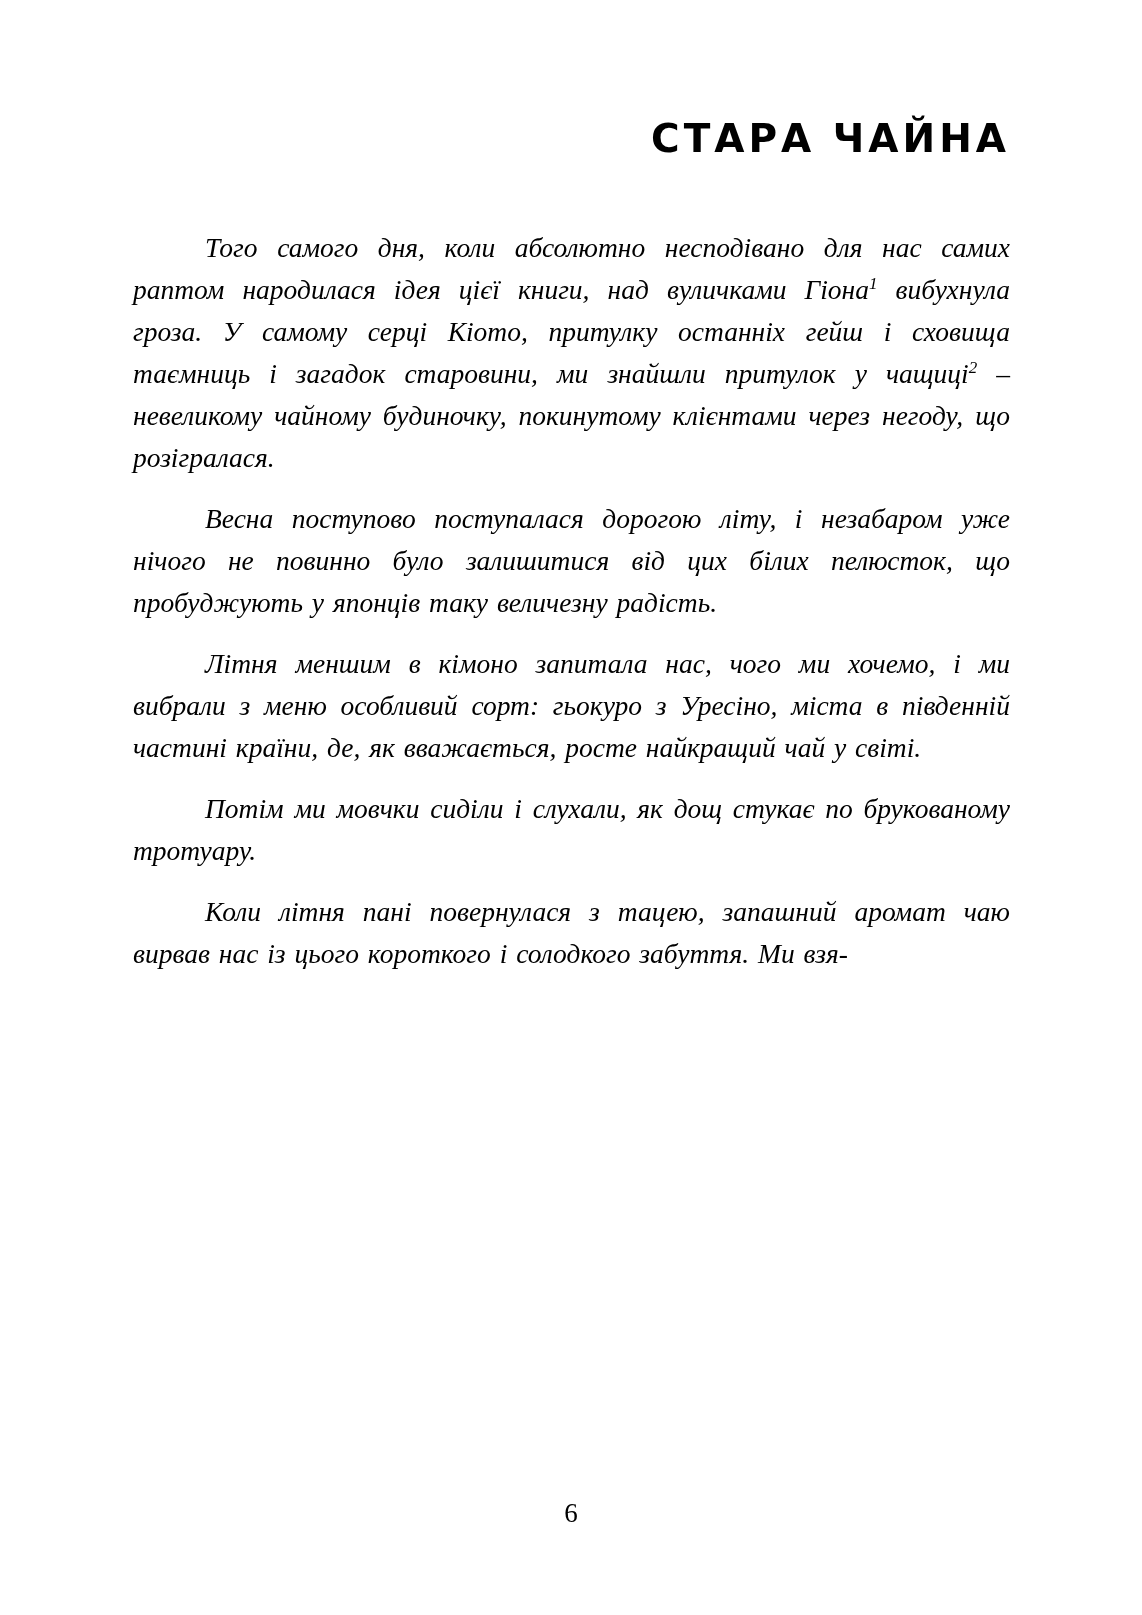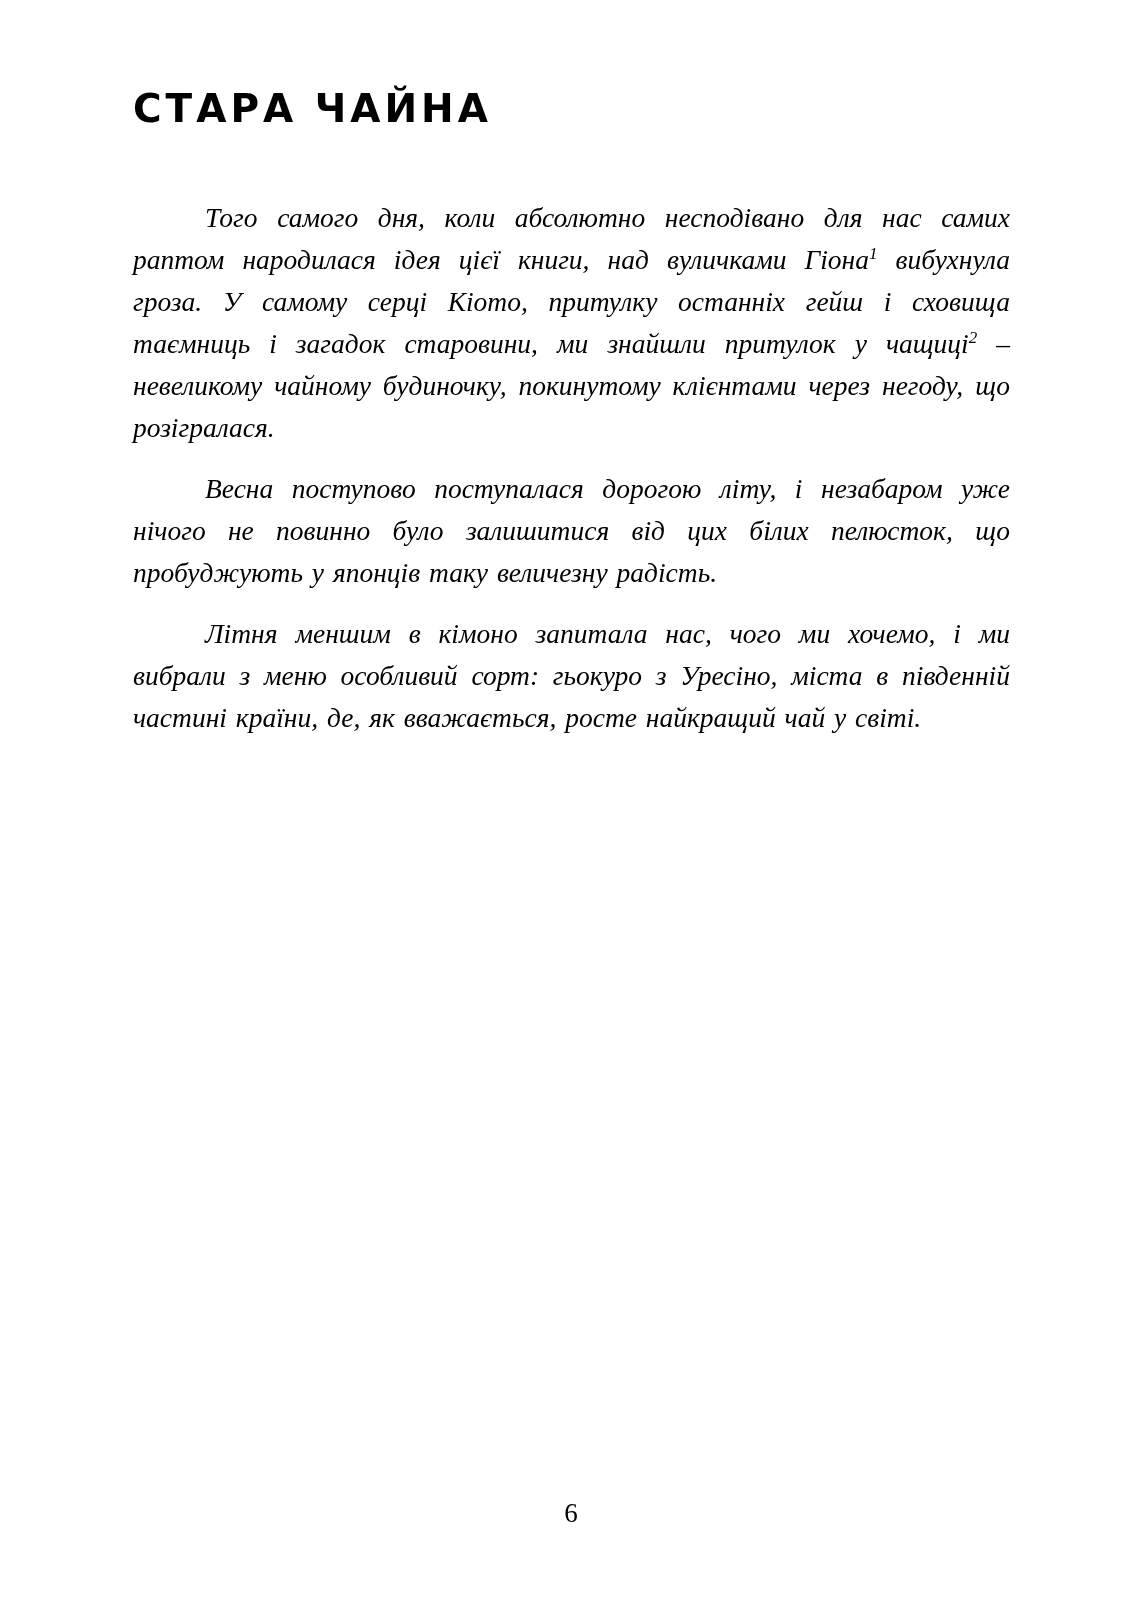--- a/index.html
+++ b/index.html
@@ -21,12 +21,12 @@
   }
   .chapter-title {
     margin: 0;
-    padding-top: 86px;
+    padding-top: 116px;
     font-family: "DejaVu Sans", sans-serif;
     font-weight: 700;
     font-size: 39px;
     letter-spacing: 4px;
-    text-align: left;
+    text-align: right;
     color: #000000;
   }
   .page-body {

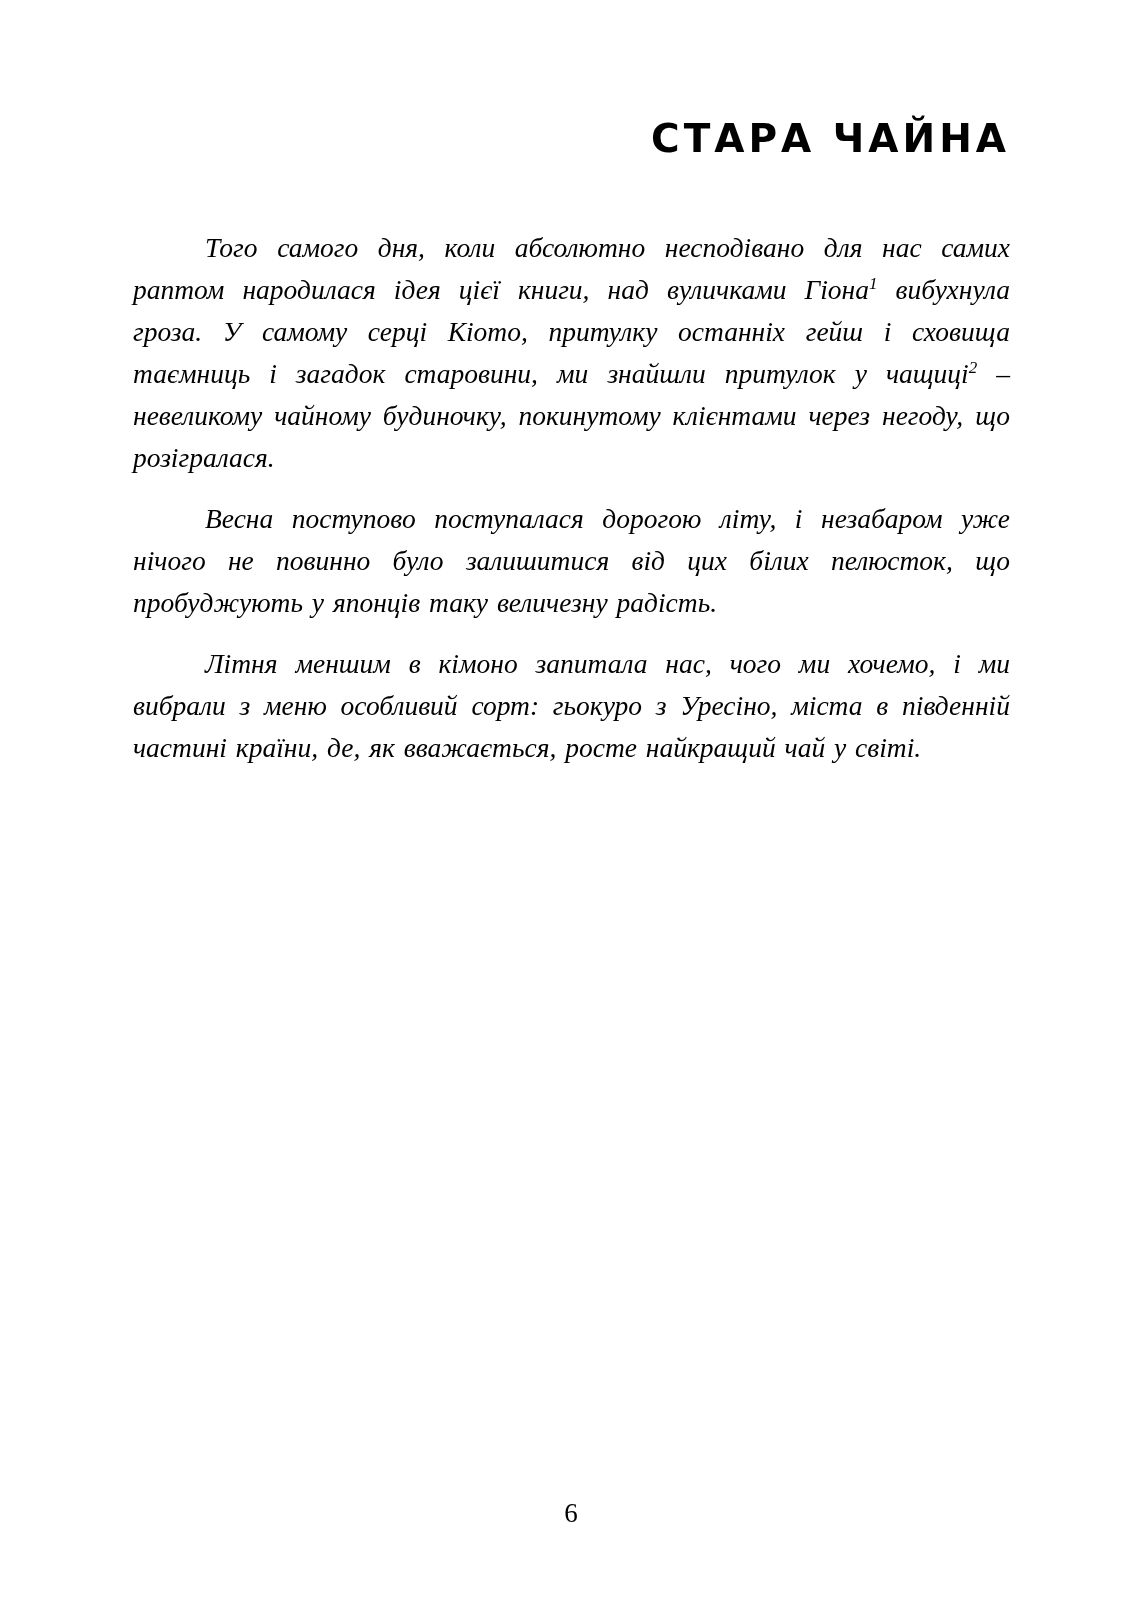--- a/index.html
+++ b/index.html
@@ -78,6 +78,7 @@
     <p>Літня меншим в кімоно запитала нас, чого ми хочемо, і ми вибрали з меню особливий сорт: гьокуро з Уресіно, міста в південній частині країни, де, як вважається, росте найкращий чай у світі.</p>
 
 
+    <p>Потім ми мовчки сиділи і слухали, як дощ стукає по брукованому тротуару.</p>
 
 
   </div>

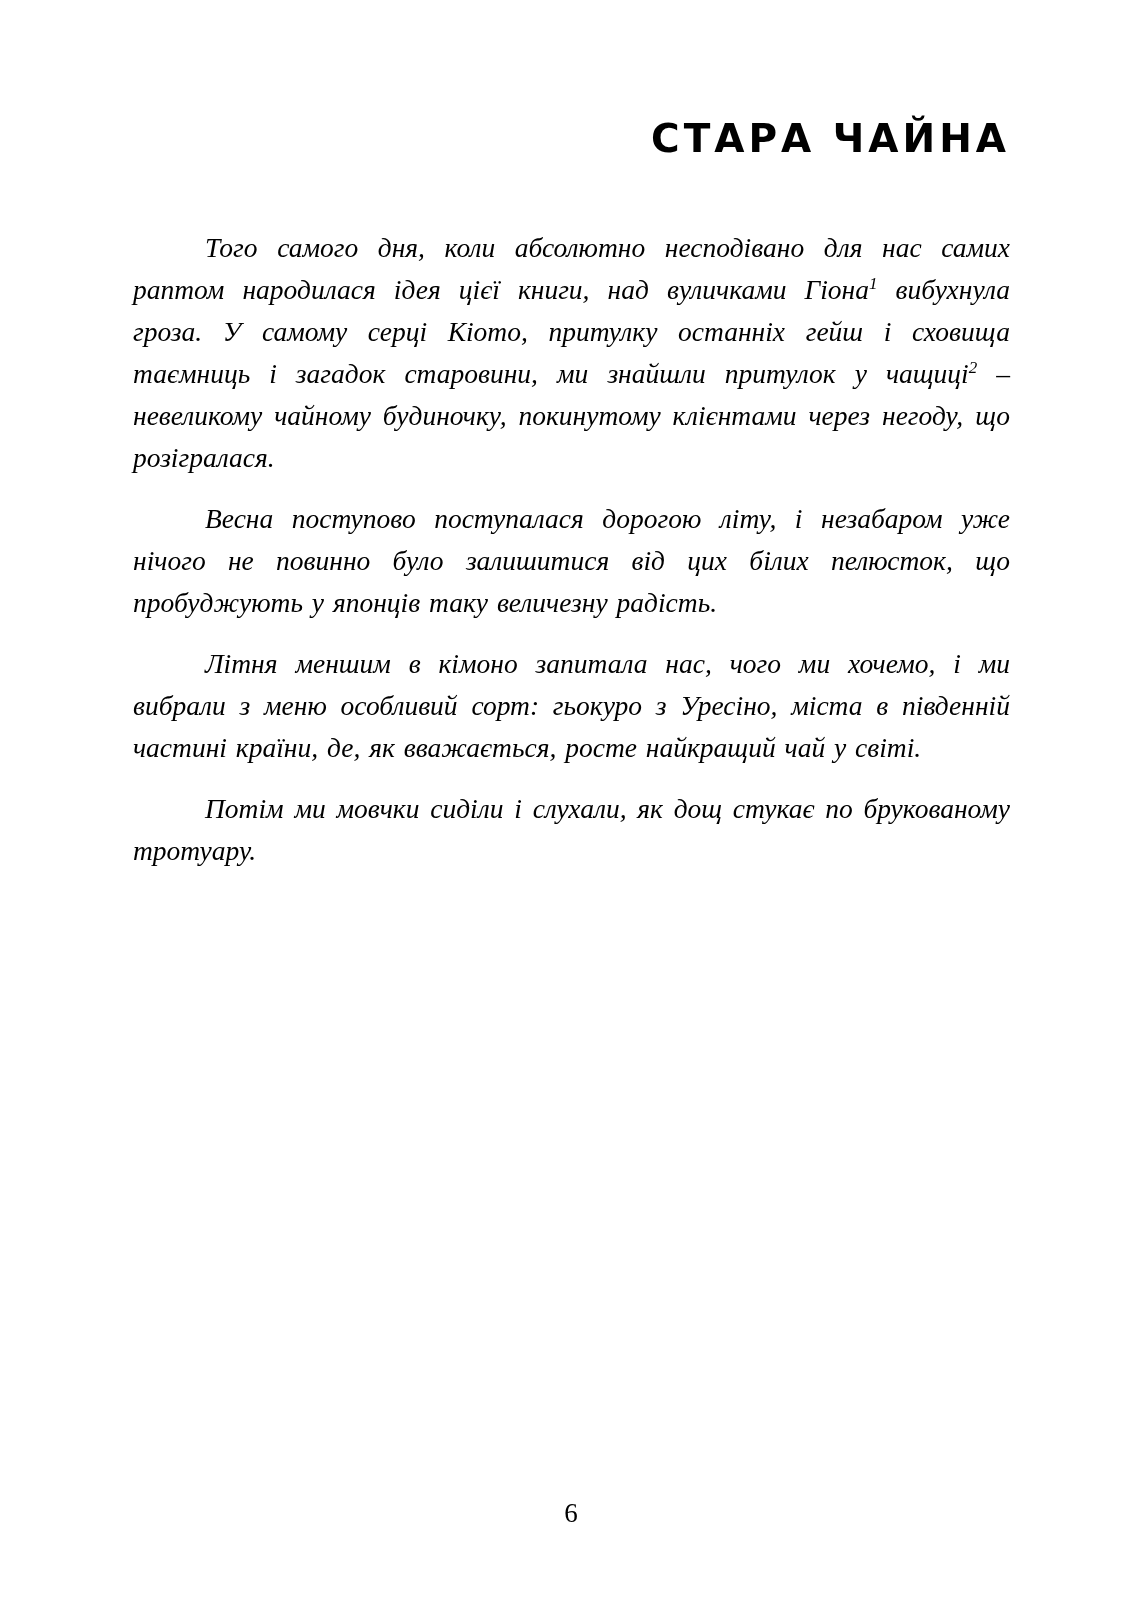--- a/index.html
+++ b/index.html
@@ -80,6 +80,7 @@
 
     <p>Потім ми мовчки сиділи і слухали, як дощ стукає по брукованому тротуару.</p>
 
+    <p>Коли літня пані повернулася з тацею, запашний аромат чаю вирвав нас із цього короткого і солодкого забуття. Ми взя-</p>
 
   </div>
 

